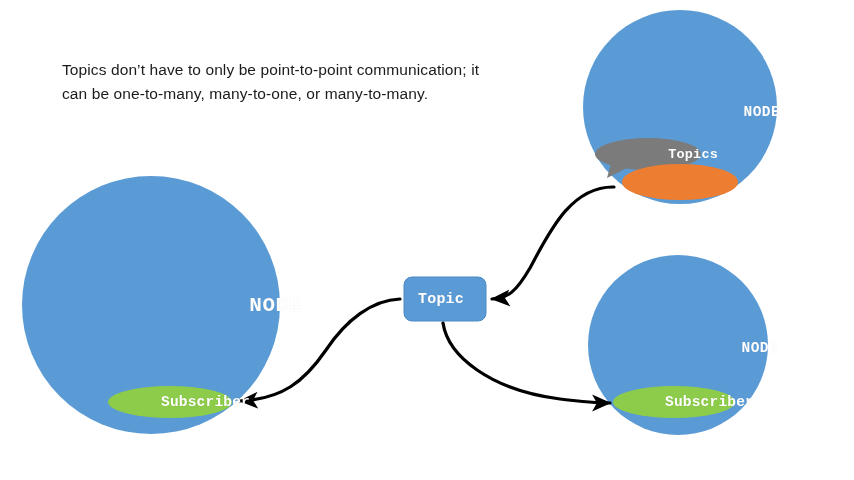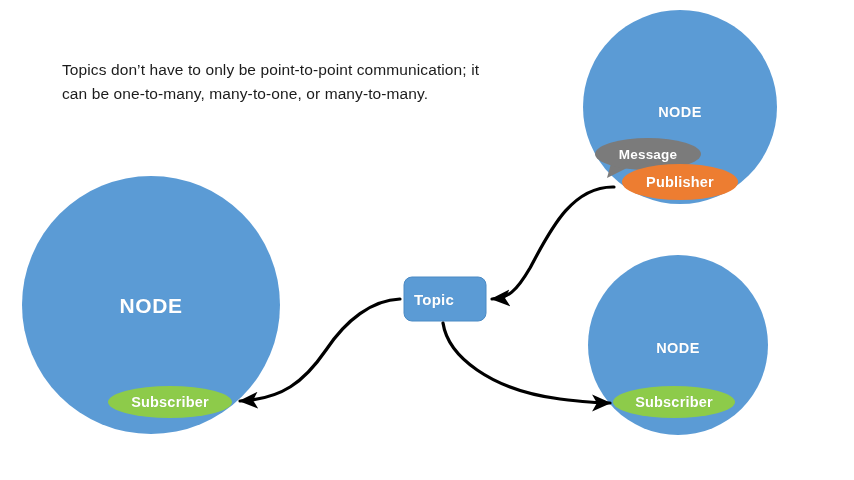--- a/index.html
+++ b/index.html
@@ -40,8 +40,8 @@
     position: absolute;
     color: #ffffff;
     font-weight: bold;
-    text-align: center;
-    font-family: Liberation Sans, sans-serif;
+    text-align: right;
+    font-family: Liberation Mono, monospace;
     white-space: nowrap;
     pointer-events: none;
     text-shadow: 0 0 1px rgba(0,0,0,0.12);

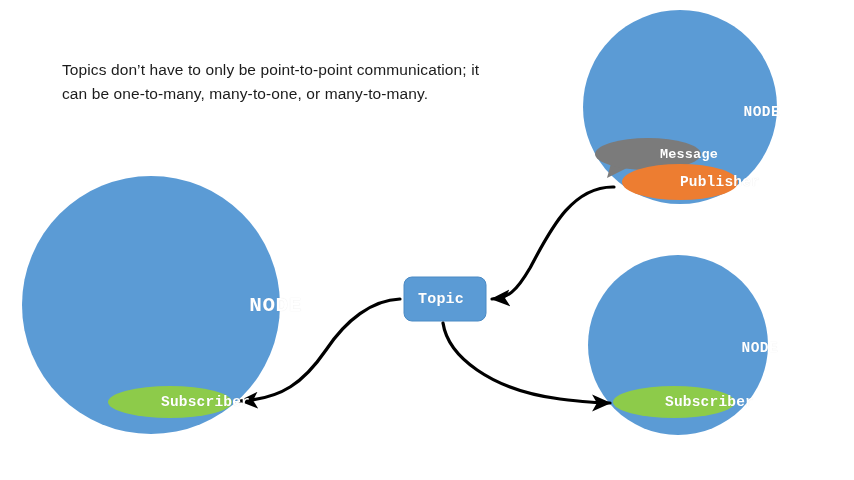--- a/index.html
+++ b/index.html
@@ -92,7 +92,7 @@
   <div class="shape-label node-label-sm" style="left: 580px; top: 104px; width: 200px; color: rgb(255, 255, 255);">NODE</div>
   <div class="shape-label node-label-sm" style="left: 578px; top: 340px; width: 200px; color: rgb(255, 255, 255);">NODE</div>
 
-  <div class="shape-label pill-label-sm" style="left: 578px; top: 147px; width: 140px; color: rgb(255, 255, 255);">Message</div>
+  <div class="shape-label pill-label-sm" style="left: 578px; top: 147px; width: 140px; color: rgb(255, 255, 255);">Topics</div>
   <div class="shape-label pill-label" style="left: 600px; top: 174px; width: 160px; color: rgb(255, 255, 255);">Publisher</div>
   <div class="shape-label pill-label" style="left: 90px; top: 394px; width: 160px; color: rgb(255, 255, 255);">Subscriber</div>
   <div class="shape-label pill-label" style="left: 594px; top: 394px; width: 160px; color: rgb(255, 255, 255);">Subscriber</div>

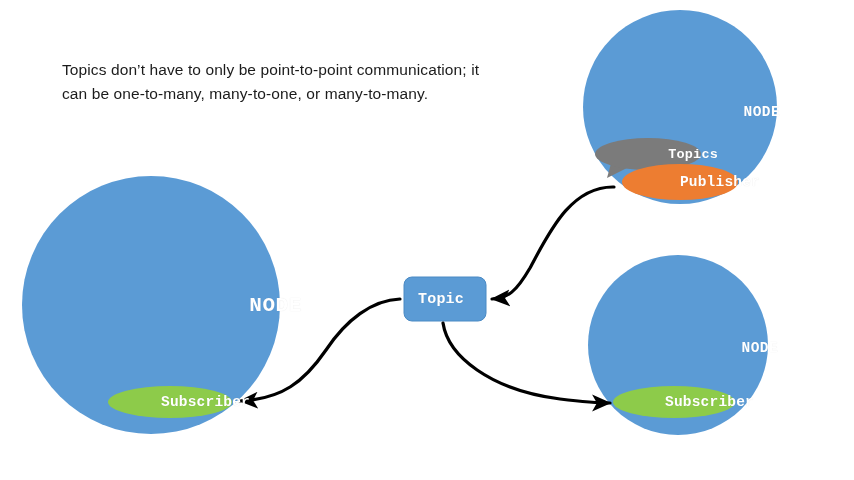--- a/index.html
+++ b/index.html
@@ -93,7 +93,6 @@
   <div class="shape-label node-label-sm" style="left: 578px; top: 340px; width: 200px; color: rgb(255, 255, 255);">NODE</div>
 
   <div class="shape-label pill-label-sm" style="left: 578px; top: 147px; width: 140px; color: rgb(255, 255, 255);">Topics</div>
-  <div class="shape-label pill-label" style="left: 600px; top: 174px; width: 160px; color: rgb(255, 255, 255);">Publisher</div>
   <div class="shape-label pill-label" style="left: 90px; top: 394px; width: 160px; color: rgb(255, 255, 255);">Subscriber</div>
   <div class="shape-label pill-label" style="left: 594px; top: 394px; width: 160px; color: rgb(255, 255, 255);">Subscriber</div>
 

